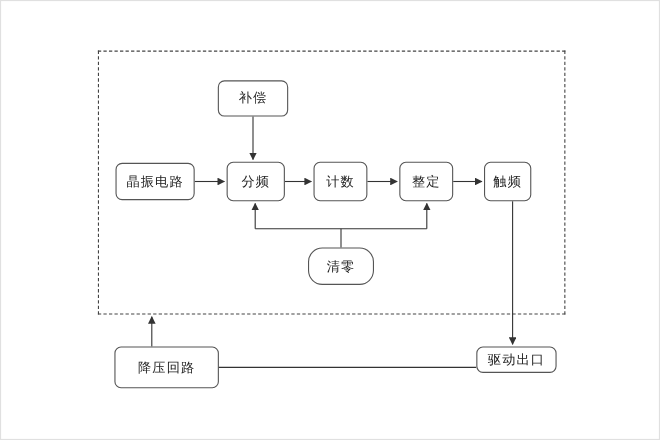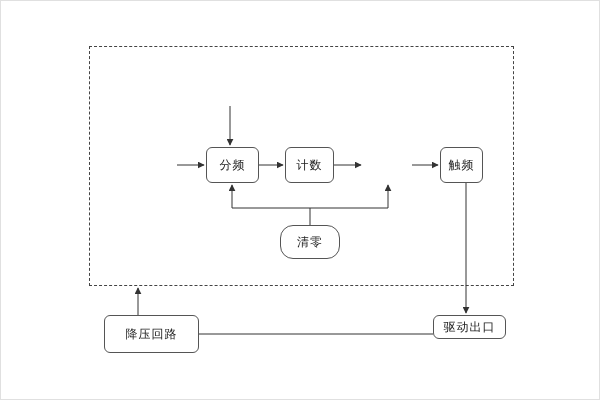--- a/index.html
+++ b/index.html
@@ -98,6 +98,9 @@
 
   <div class="dashed-frame"></div>
 
+  <div class="node n-compensation">
+    <span>补偿</span>
+  </div>
 
 
   <div class="node n-divider">

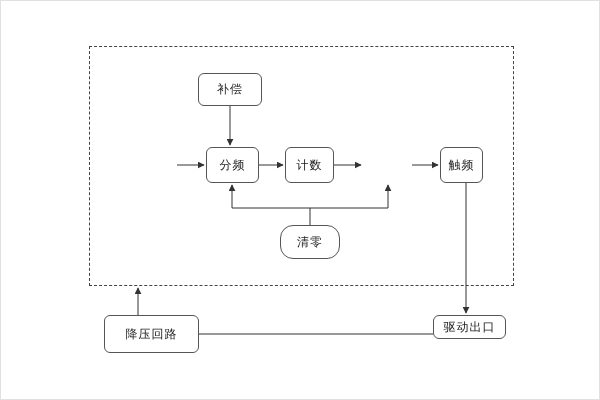--- a/index.html
+++ b/index.html
@@ -102,6 +102,9 @@
     <span>补偿</span>
   </div>
 
+  <div class="node n-crystal">
+    <span>晶振电路</span>
+  </div>
 
   <div class="node n-divider">
     <span>分频</span>

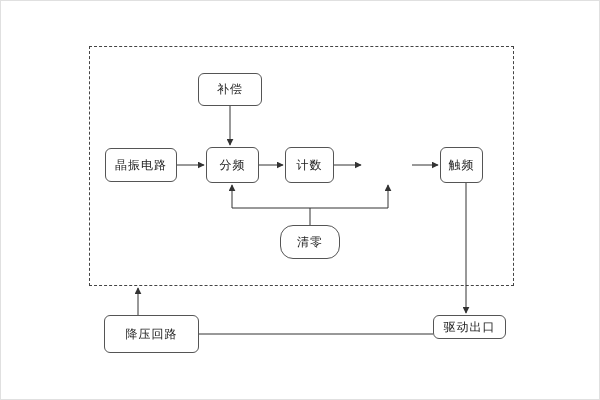--- a/index.html
+++ b/index.html
@@ -114,6 +114,9 @@
     <span>计数</span>
   </div>
 
+  <div class="node n-setting">
+    <span>整定</span>
+  </div>
 
   <div class="node n-trigger">
     <span>触频</span>

